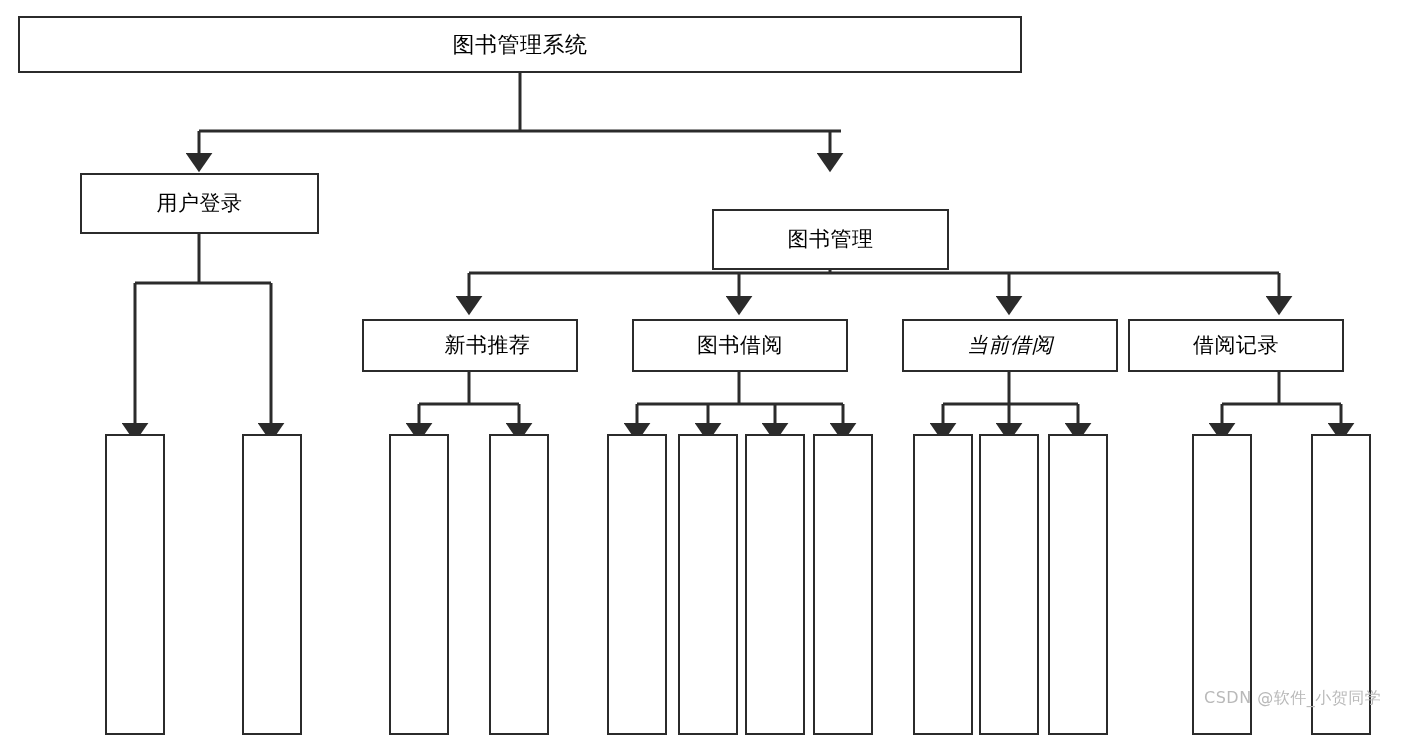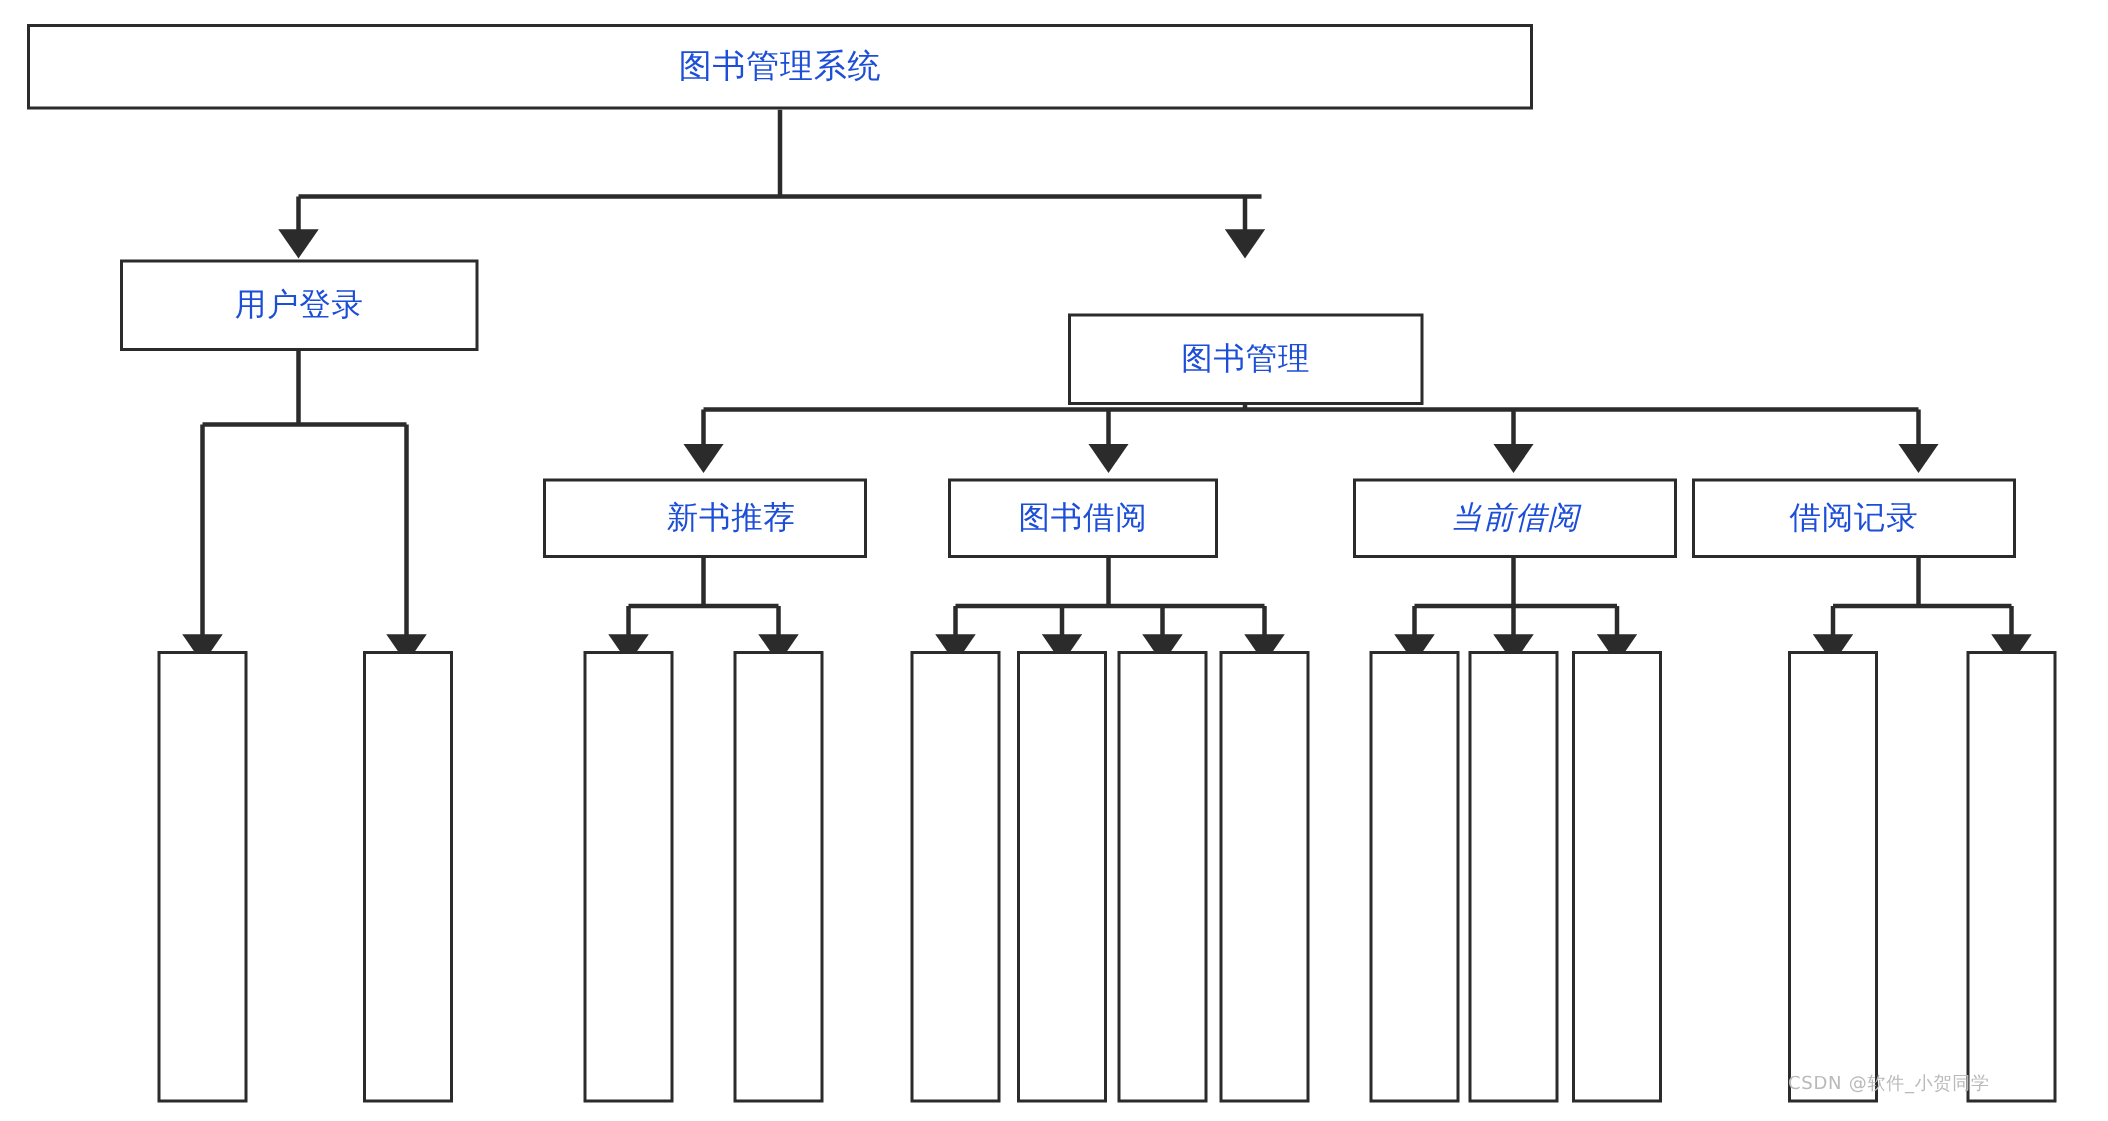--- a/index.html
+++ b/index.html
@@ -42,7 +42,7 @@
     text-align: center;
     line-height: 1.08;
     letter-spacing: 0.5px;
-    color: #1d4ed8;
+    color: #000000;
     font-weight: 400;
   }
   

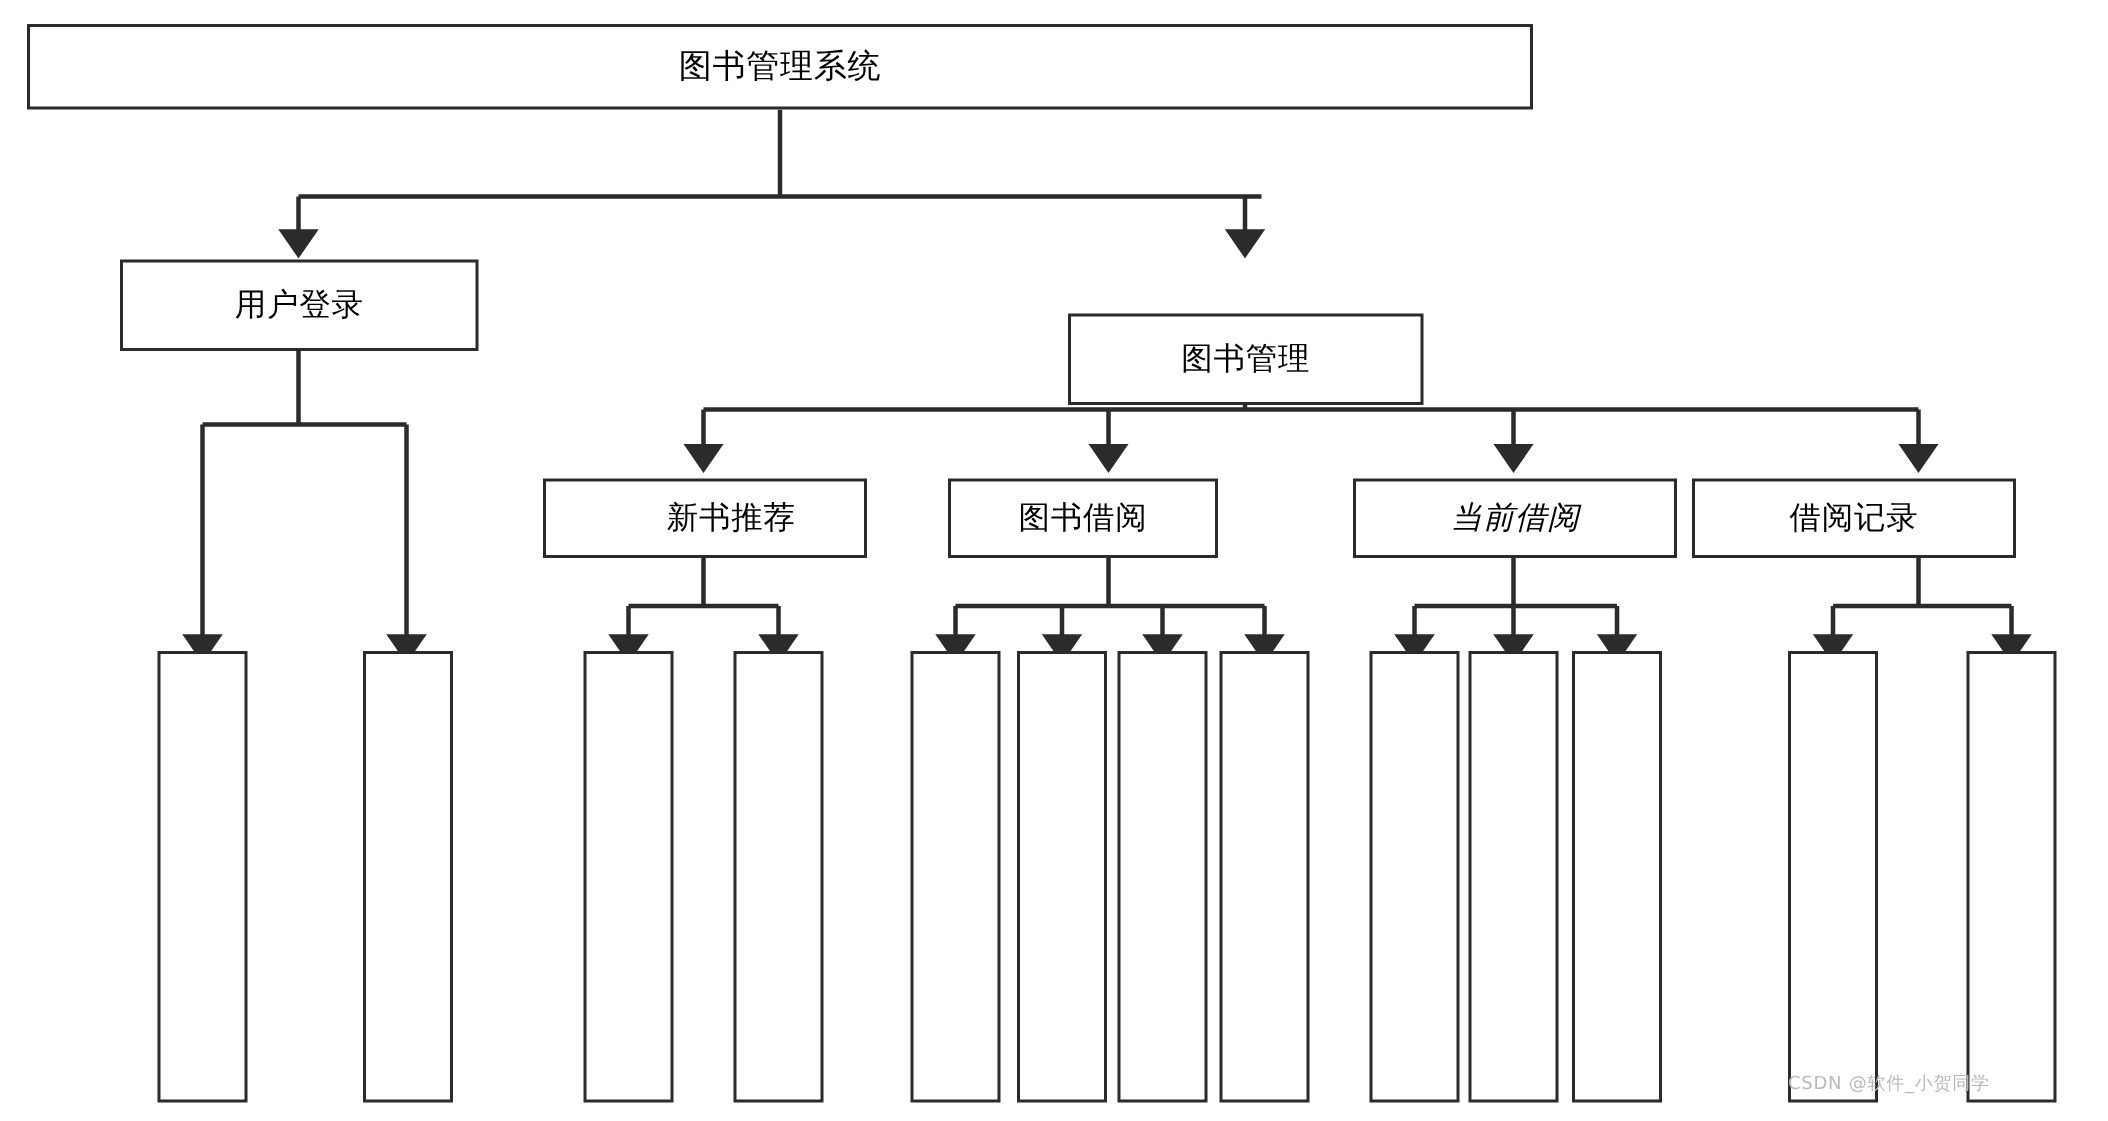--- a/index.html
+++ b/index.html
@@ -150,7 +150,7 @@
     <span class="node-label">新书推荐</span>
   </div>
 
-  <div class="node horiz" style="left:632px; top:319px; width:180px; height:53px;">
+  <div class="node horiz" style="left:632px; top:319px; width:216px; height:53px;">
     <span class="node-label">图书借阅</span>
   </div>
 

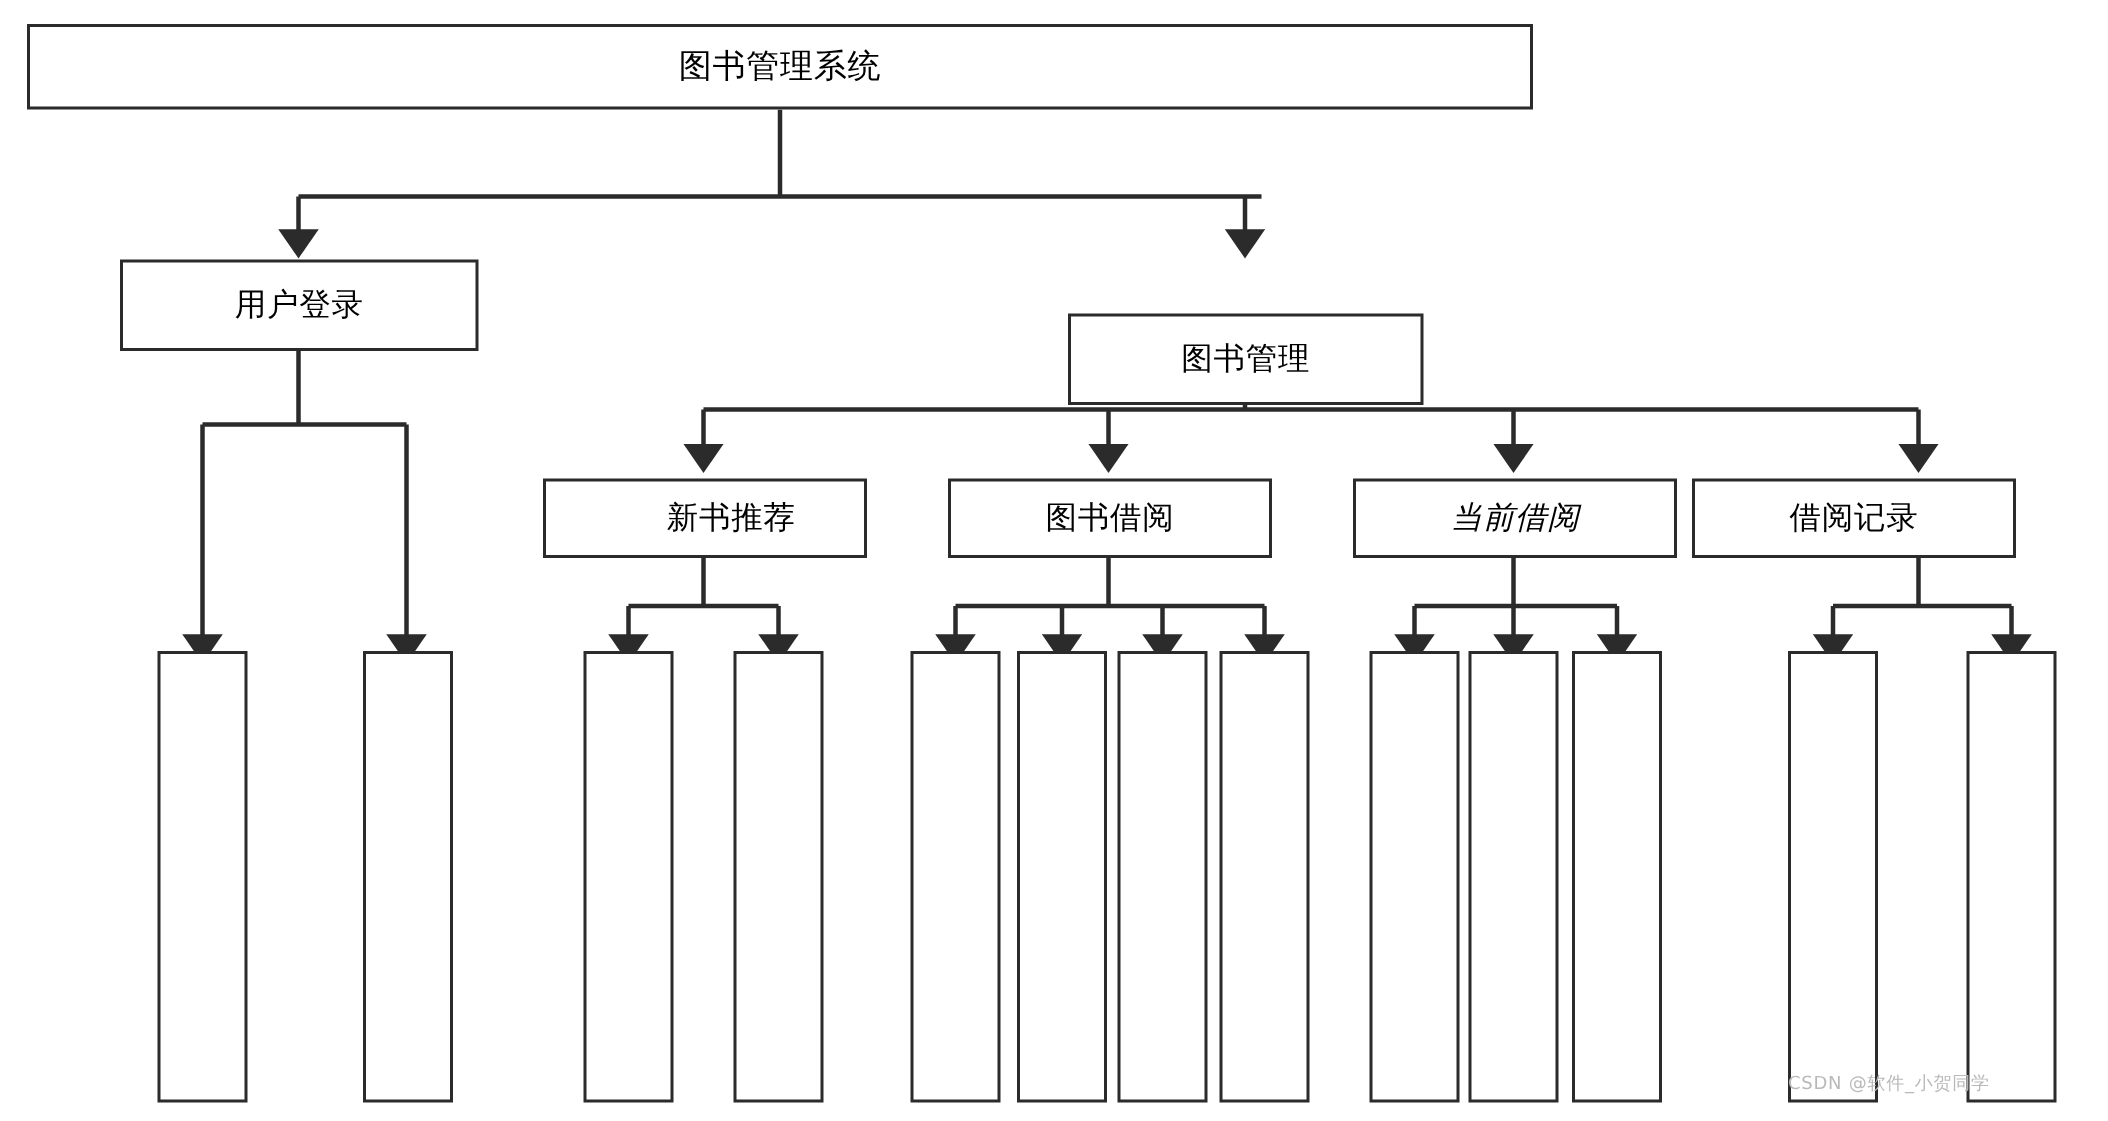--- a/index.html
+++ b/index.html
@@ -71,12 +71,13 @@
   #watermark {
     position: absolute;
     left: 1192px;
-    top: 714px;
-    font-size: 12px;
+    top: 688px;
+    font-size: 16px;
     color: #b9b9b9;
     white-space: nowrap;
     z-index: 3;
     letter-spacing: 0.5px;
+    padding-left: 12px;
   }
 </style>
 </head>

